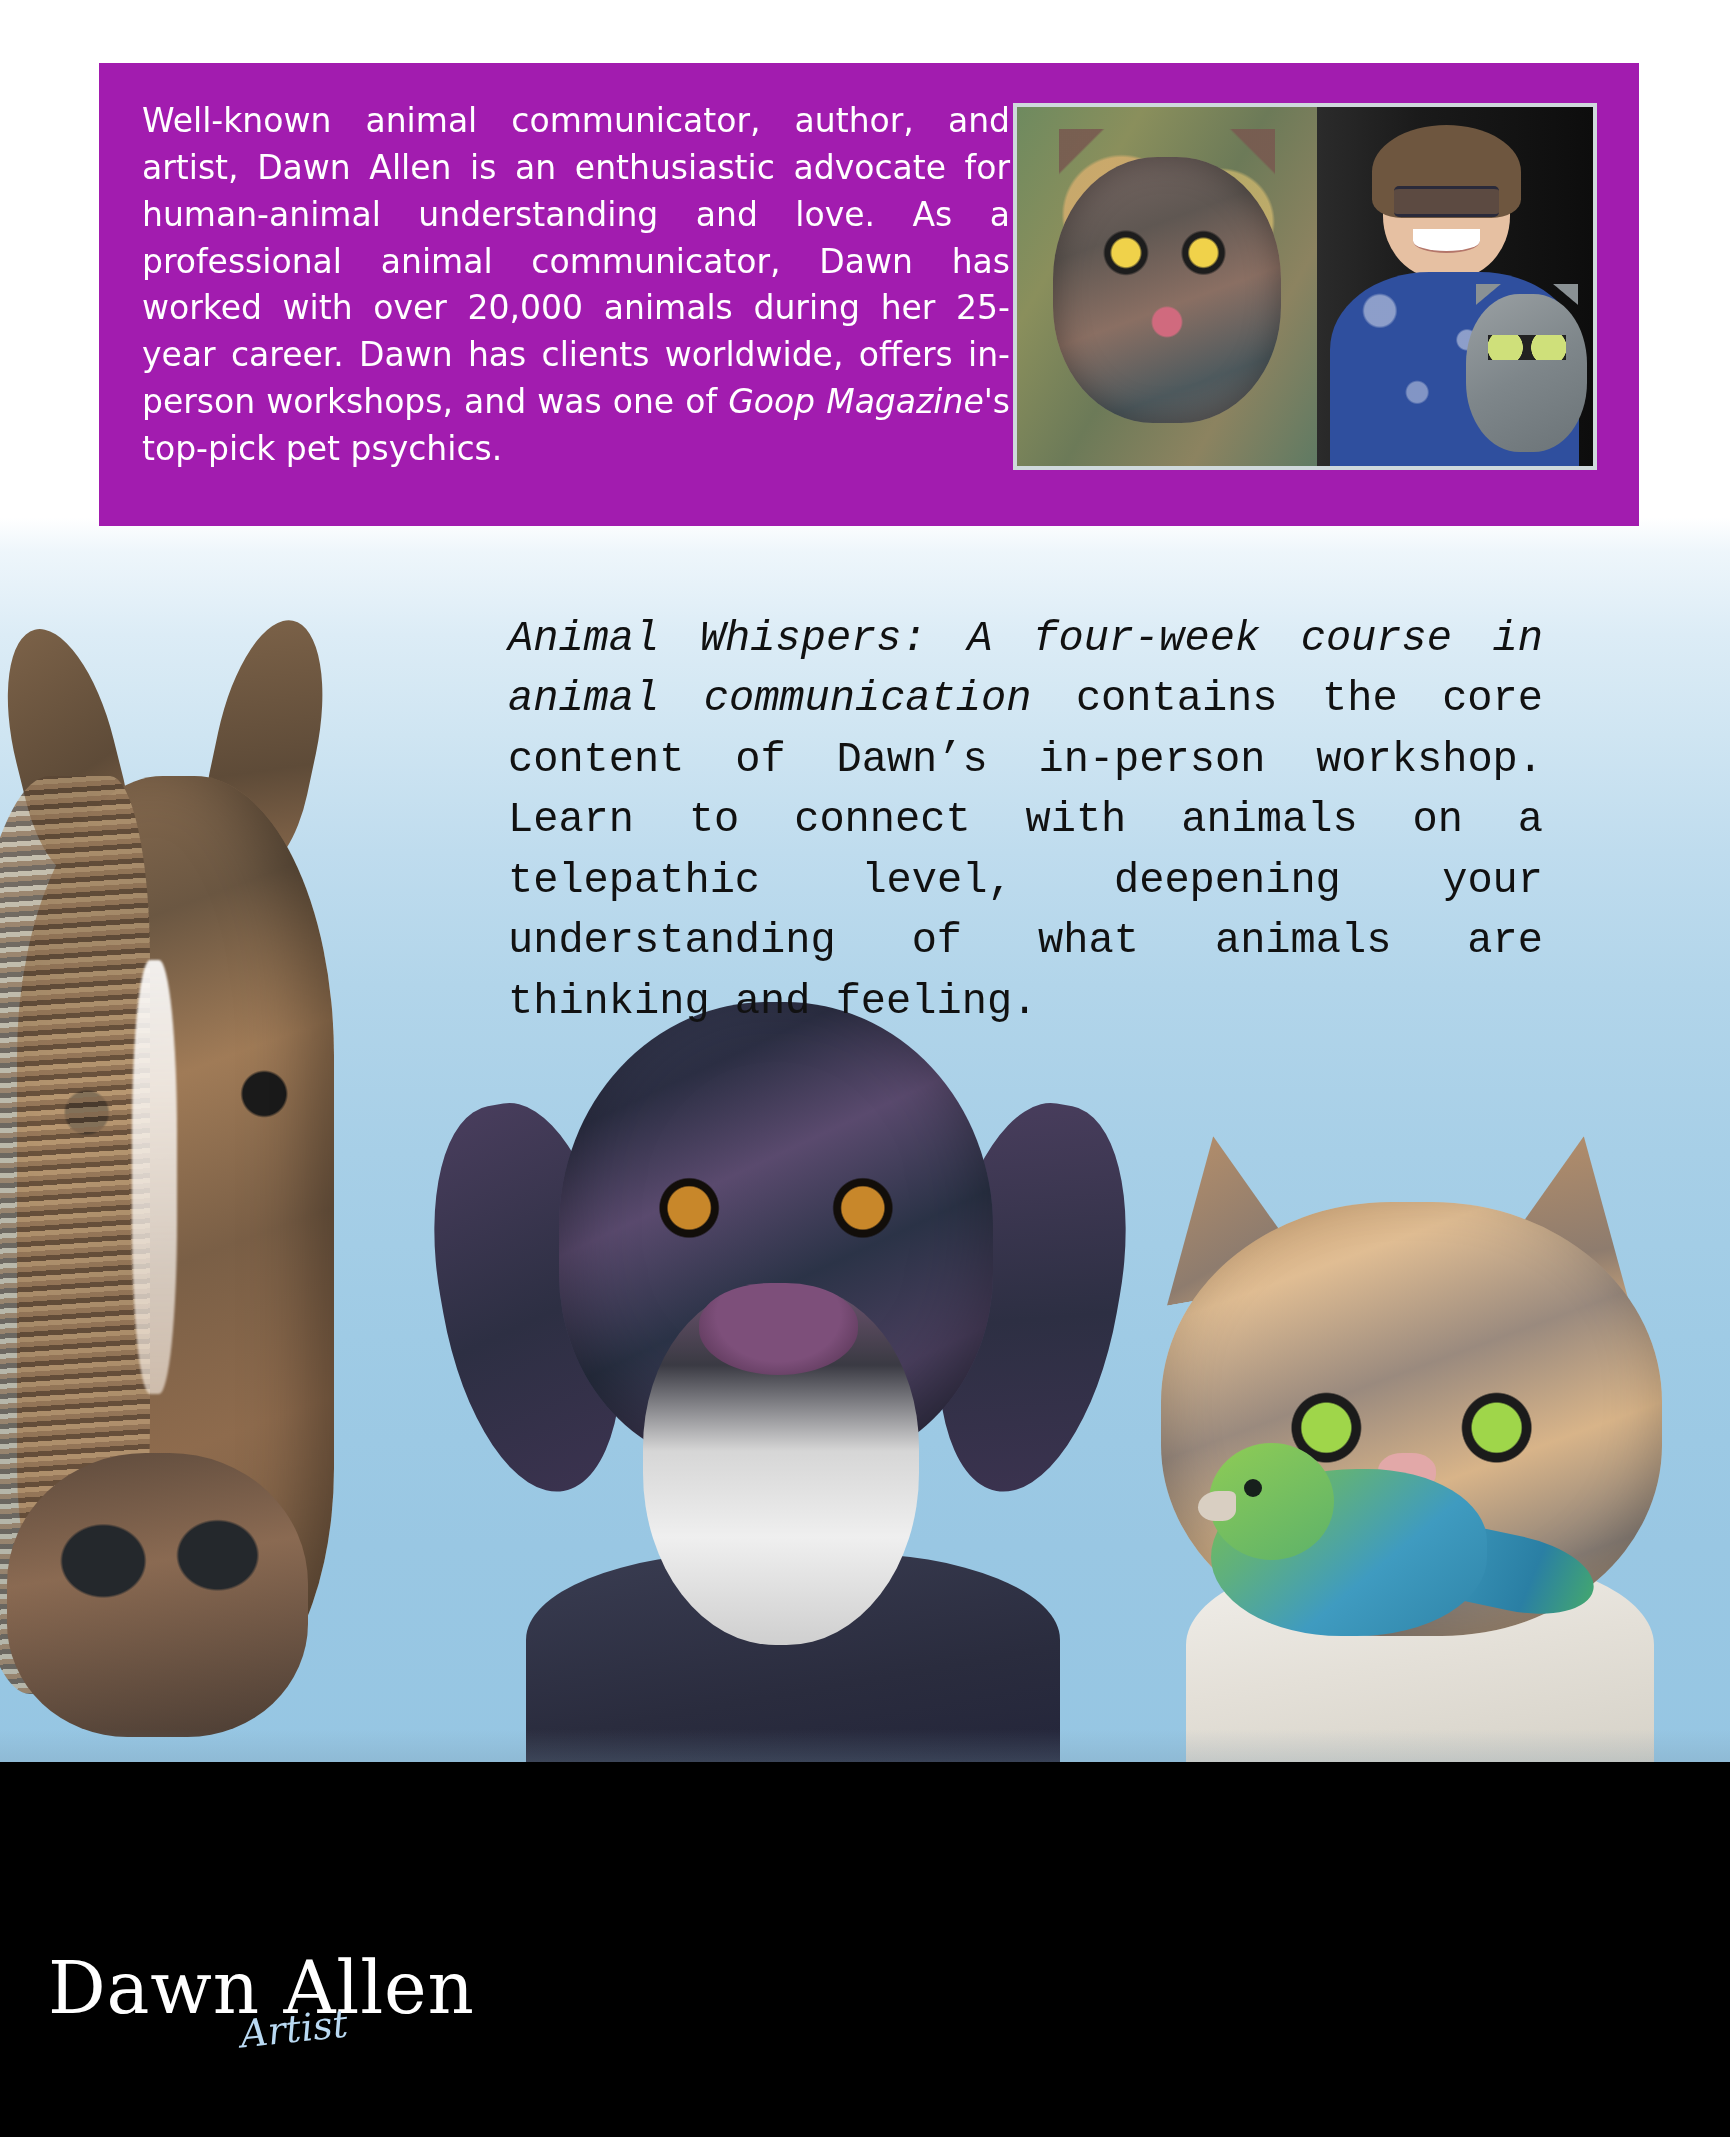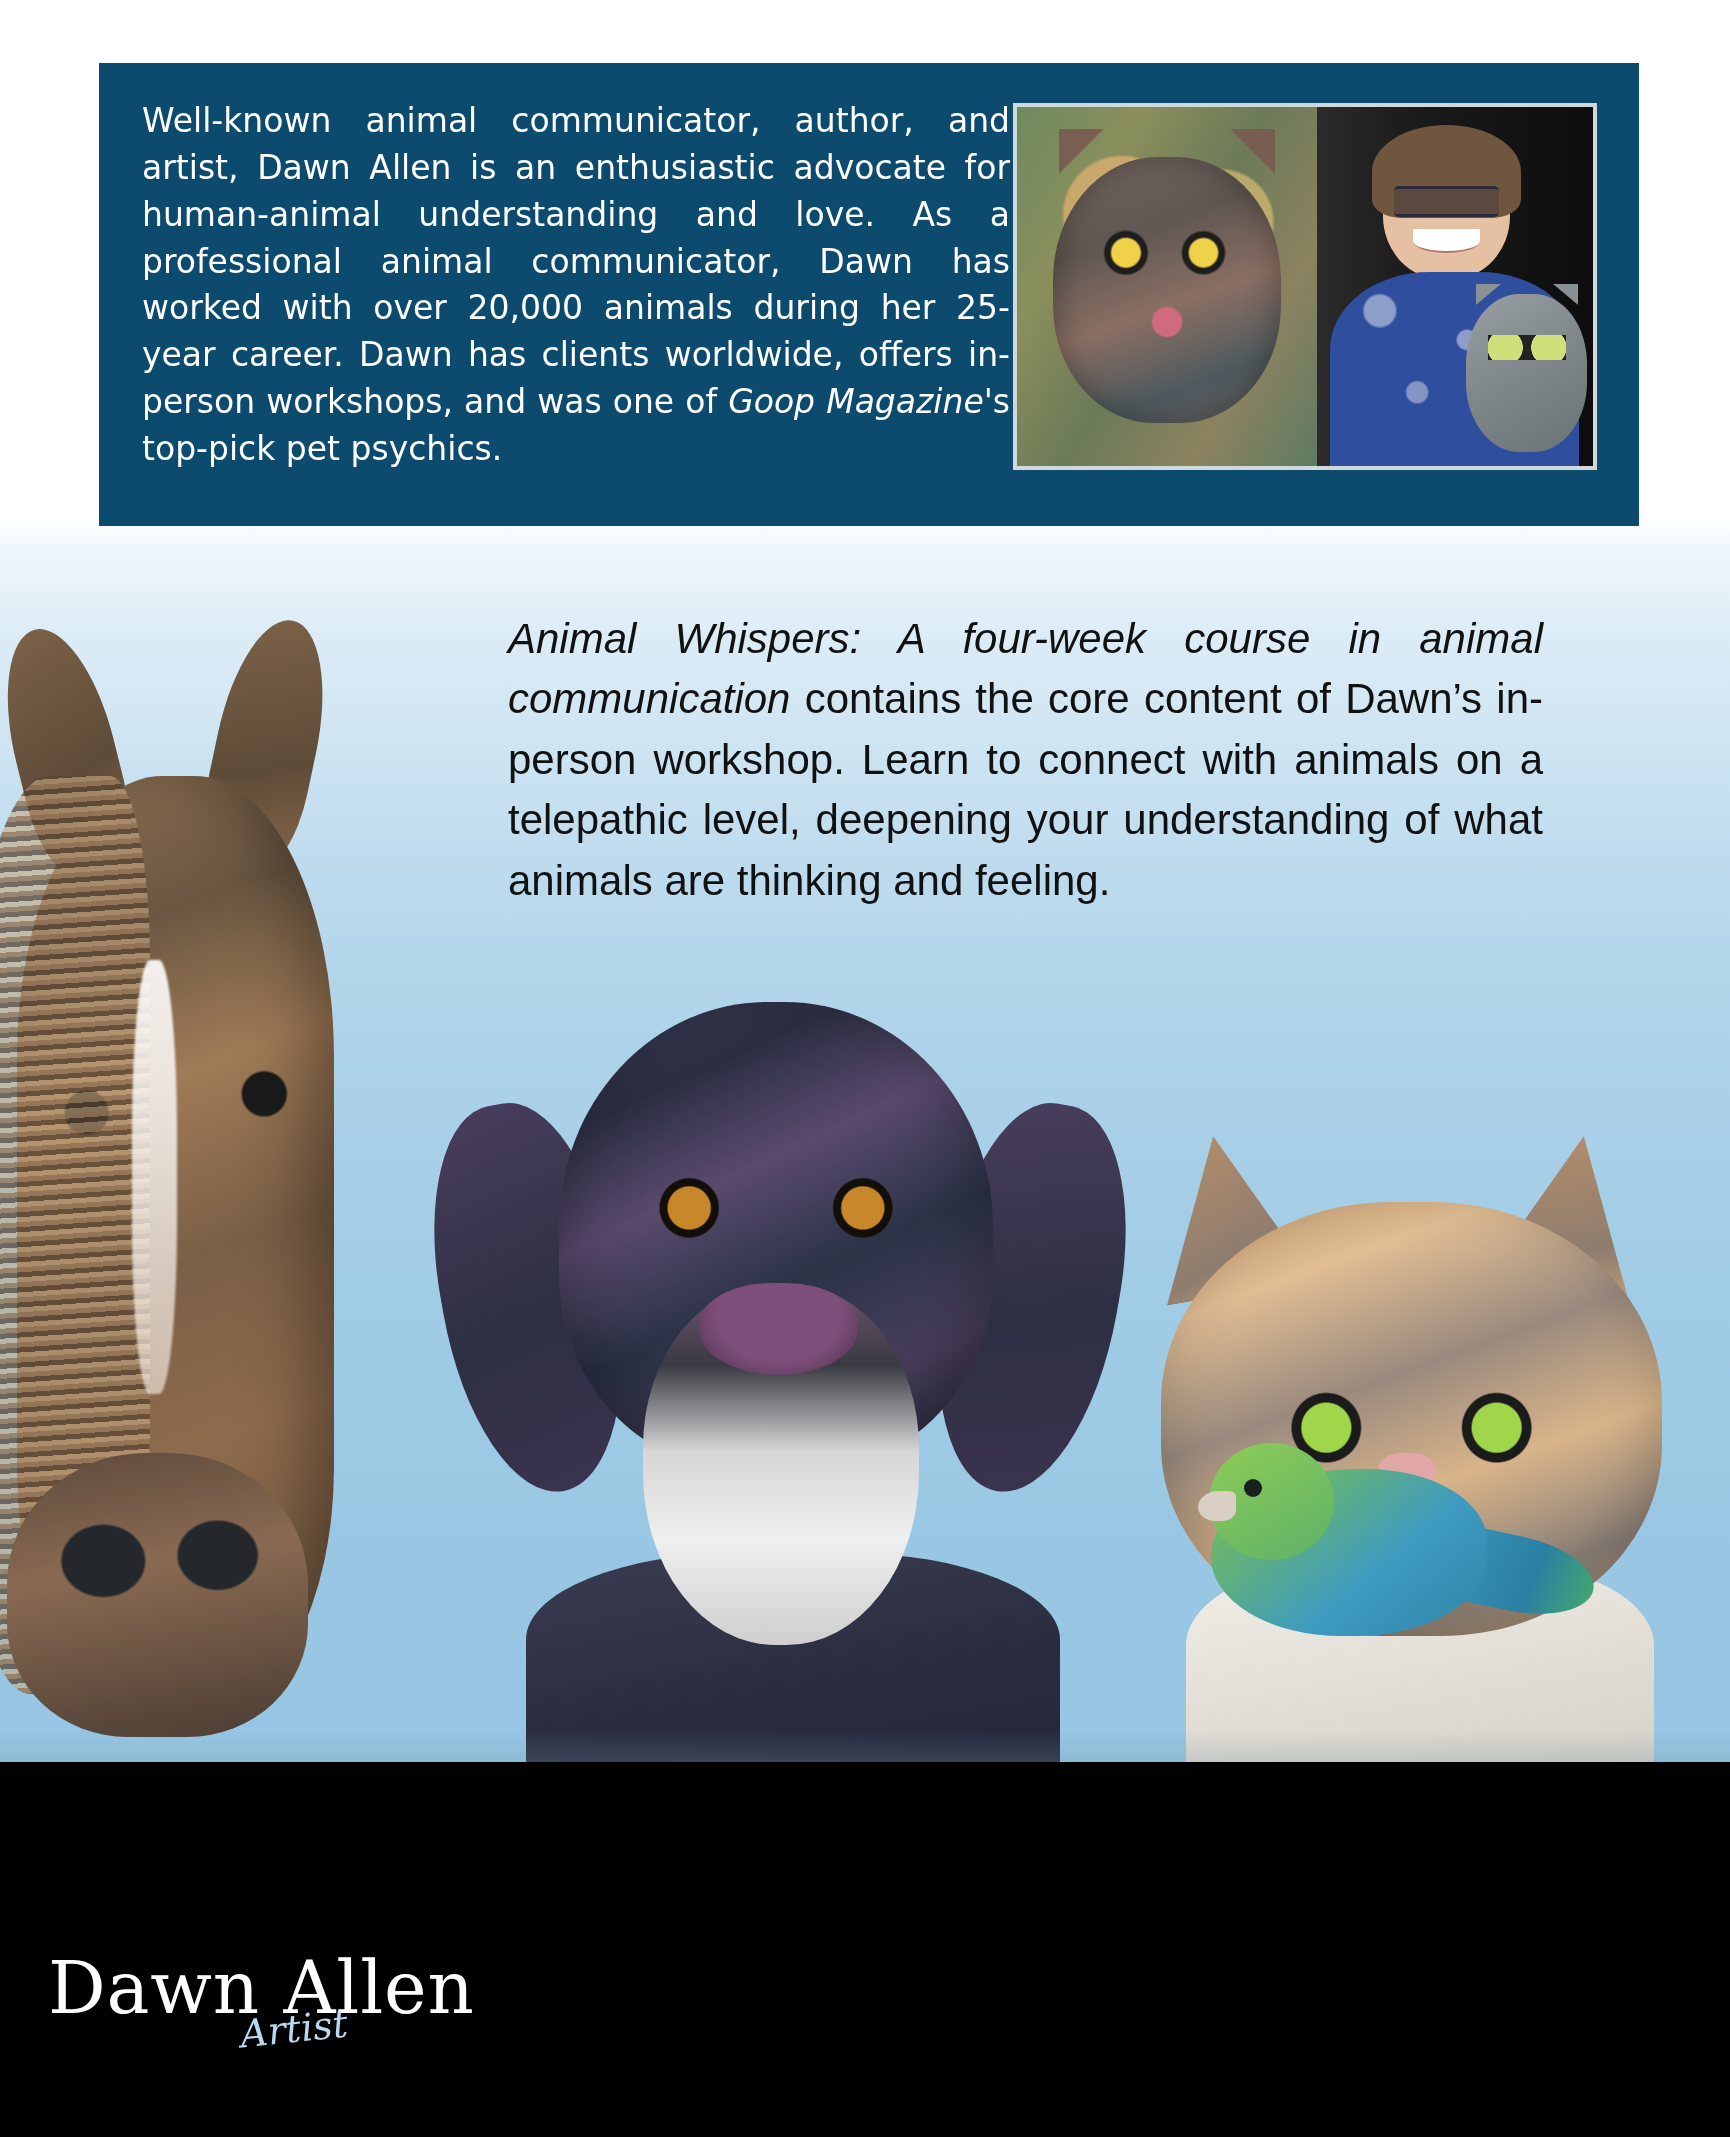--- a/index.html
+++ b/index.html
@@ -50,7 +50,7 @@
     top: 63px;
     width: 1540px;
     height: 463px;
-    background: #0c4a6e;
+    background: #a21caf;
     box-sizing: border-box;
     padding: 35px 40px 33px 43px;
   }

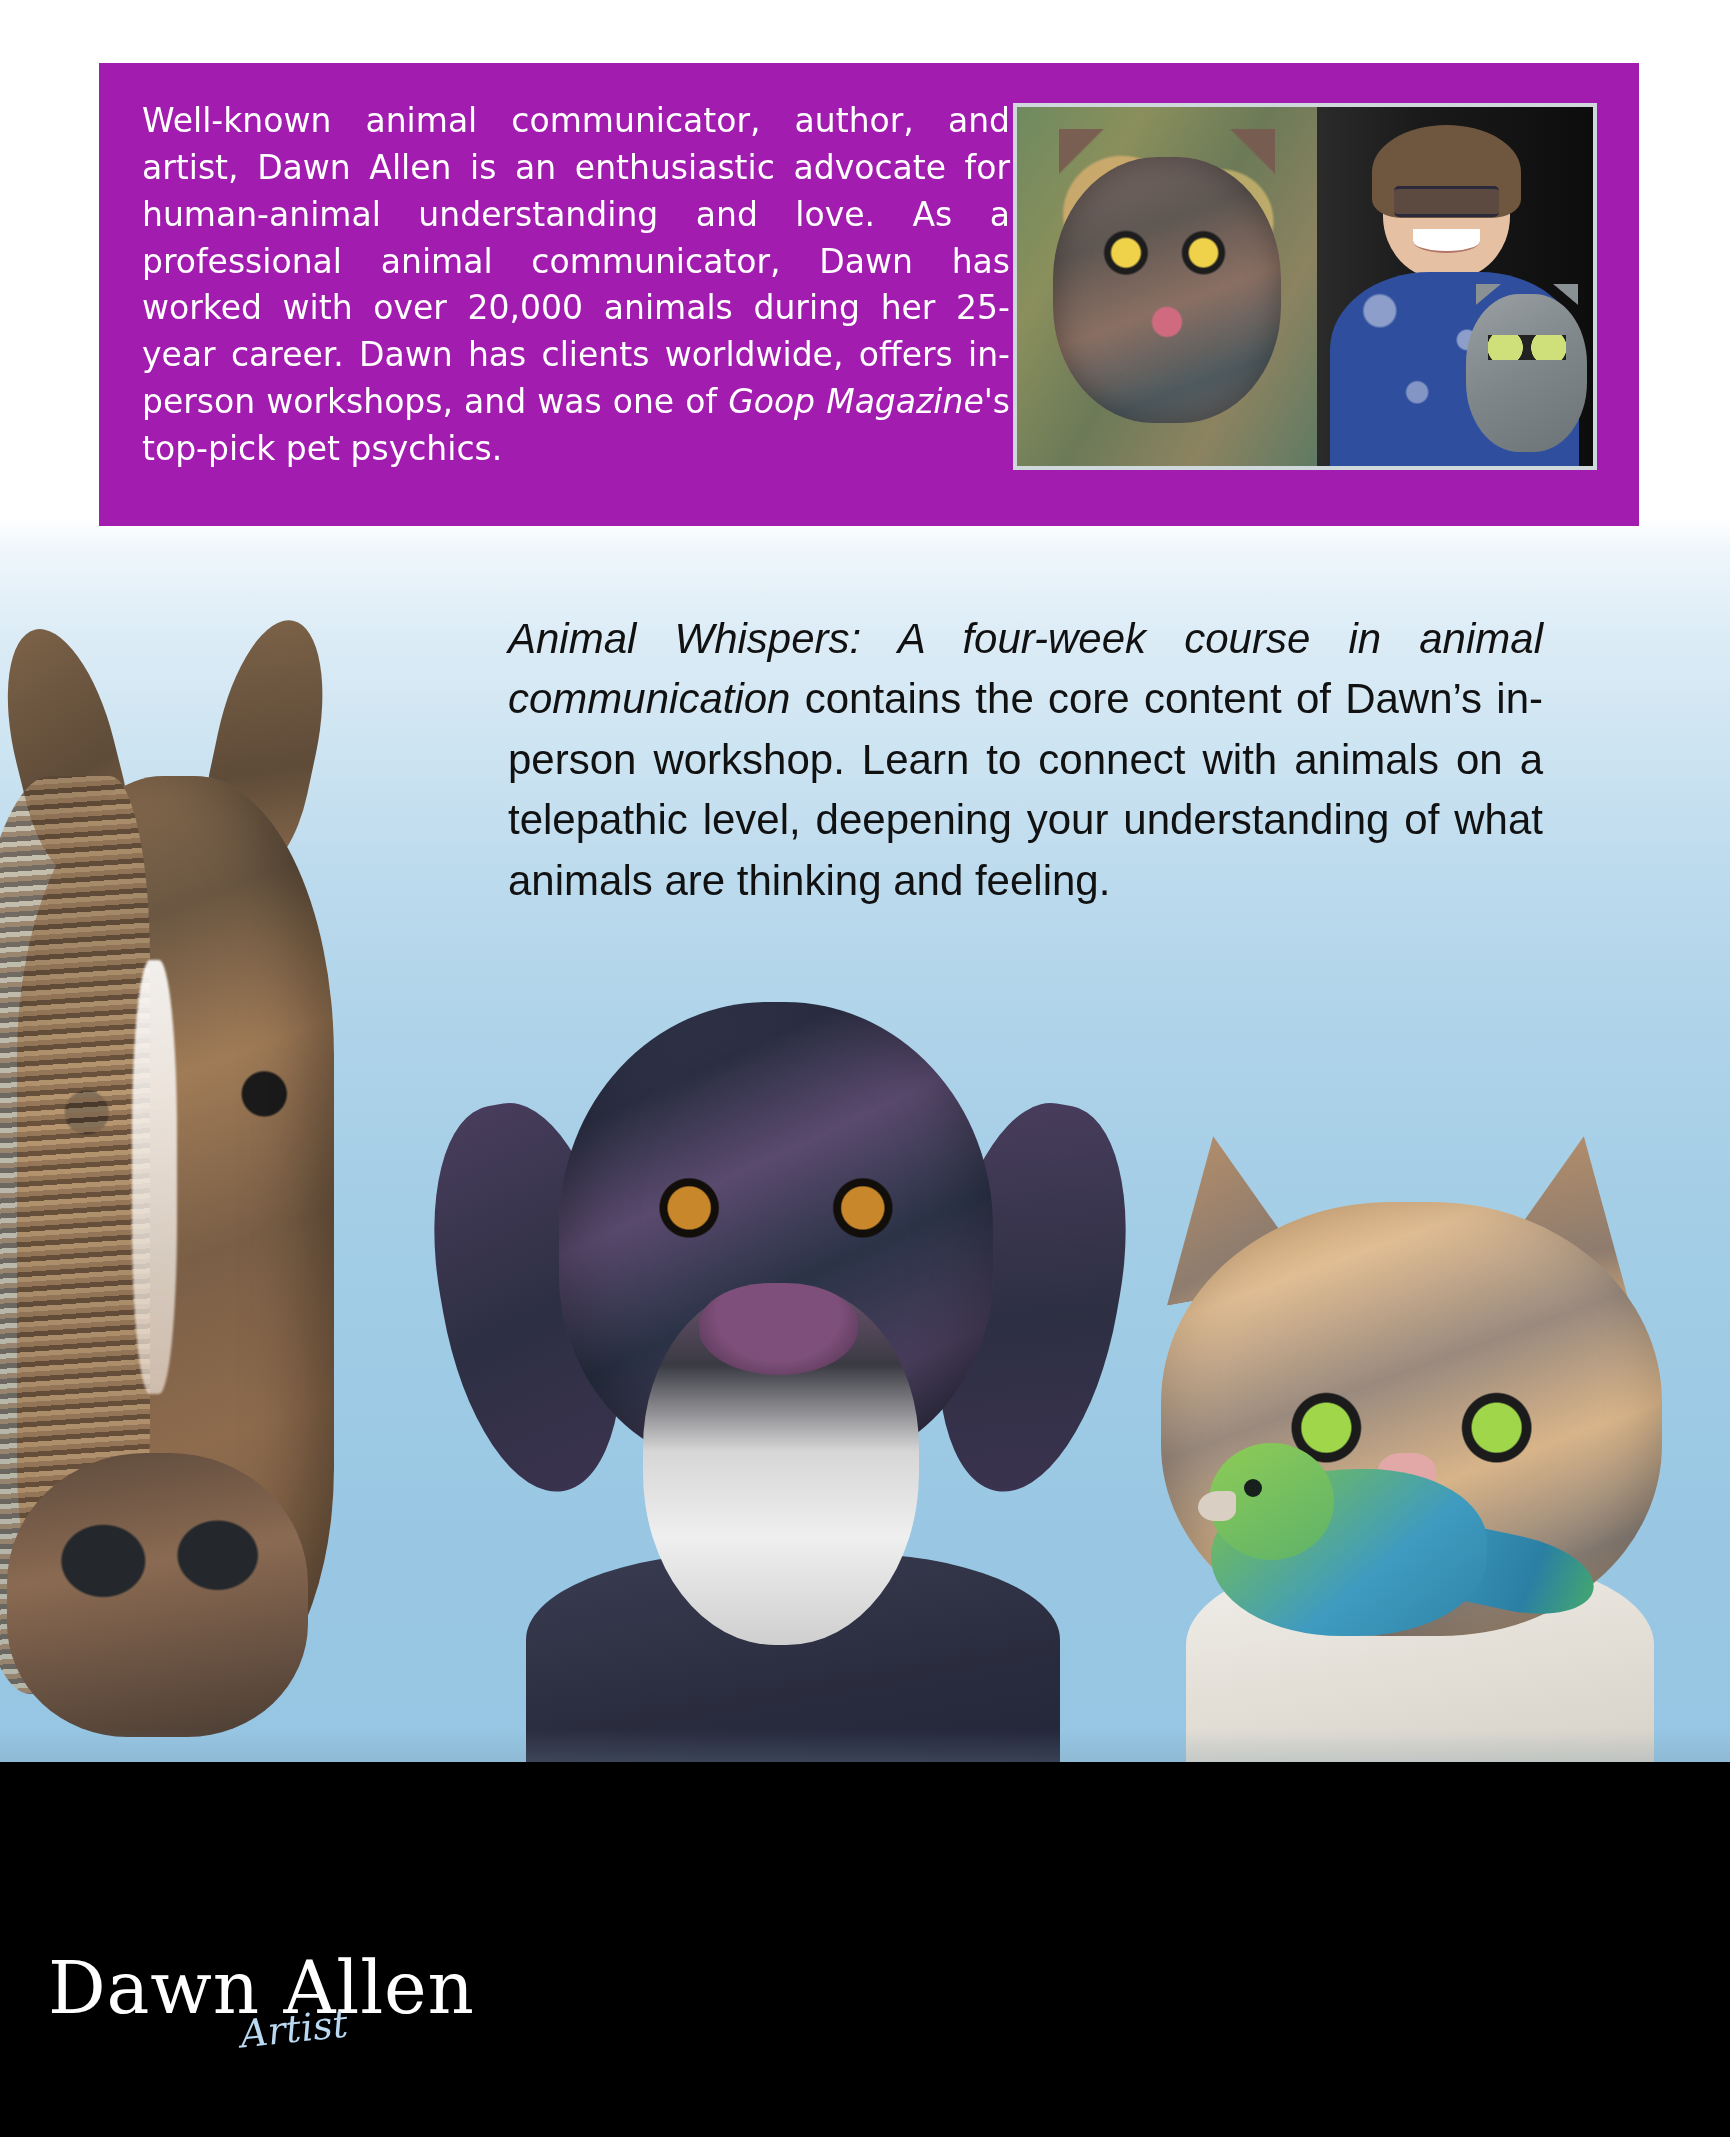--- a/index.html
+++ b/index.html
@@ -210,7 +210,7 @@
     line-height: 1.44;
     color: #111111;
     text-align: justify;
-    font-family: Liberation Sans, sans-serif;
+    font-family: Liberation Mono, monospace;
   }
   .course-text .title-em {
     font-style: italic;

